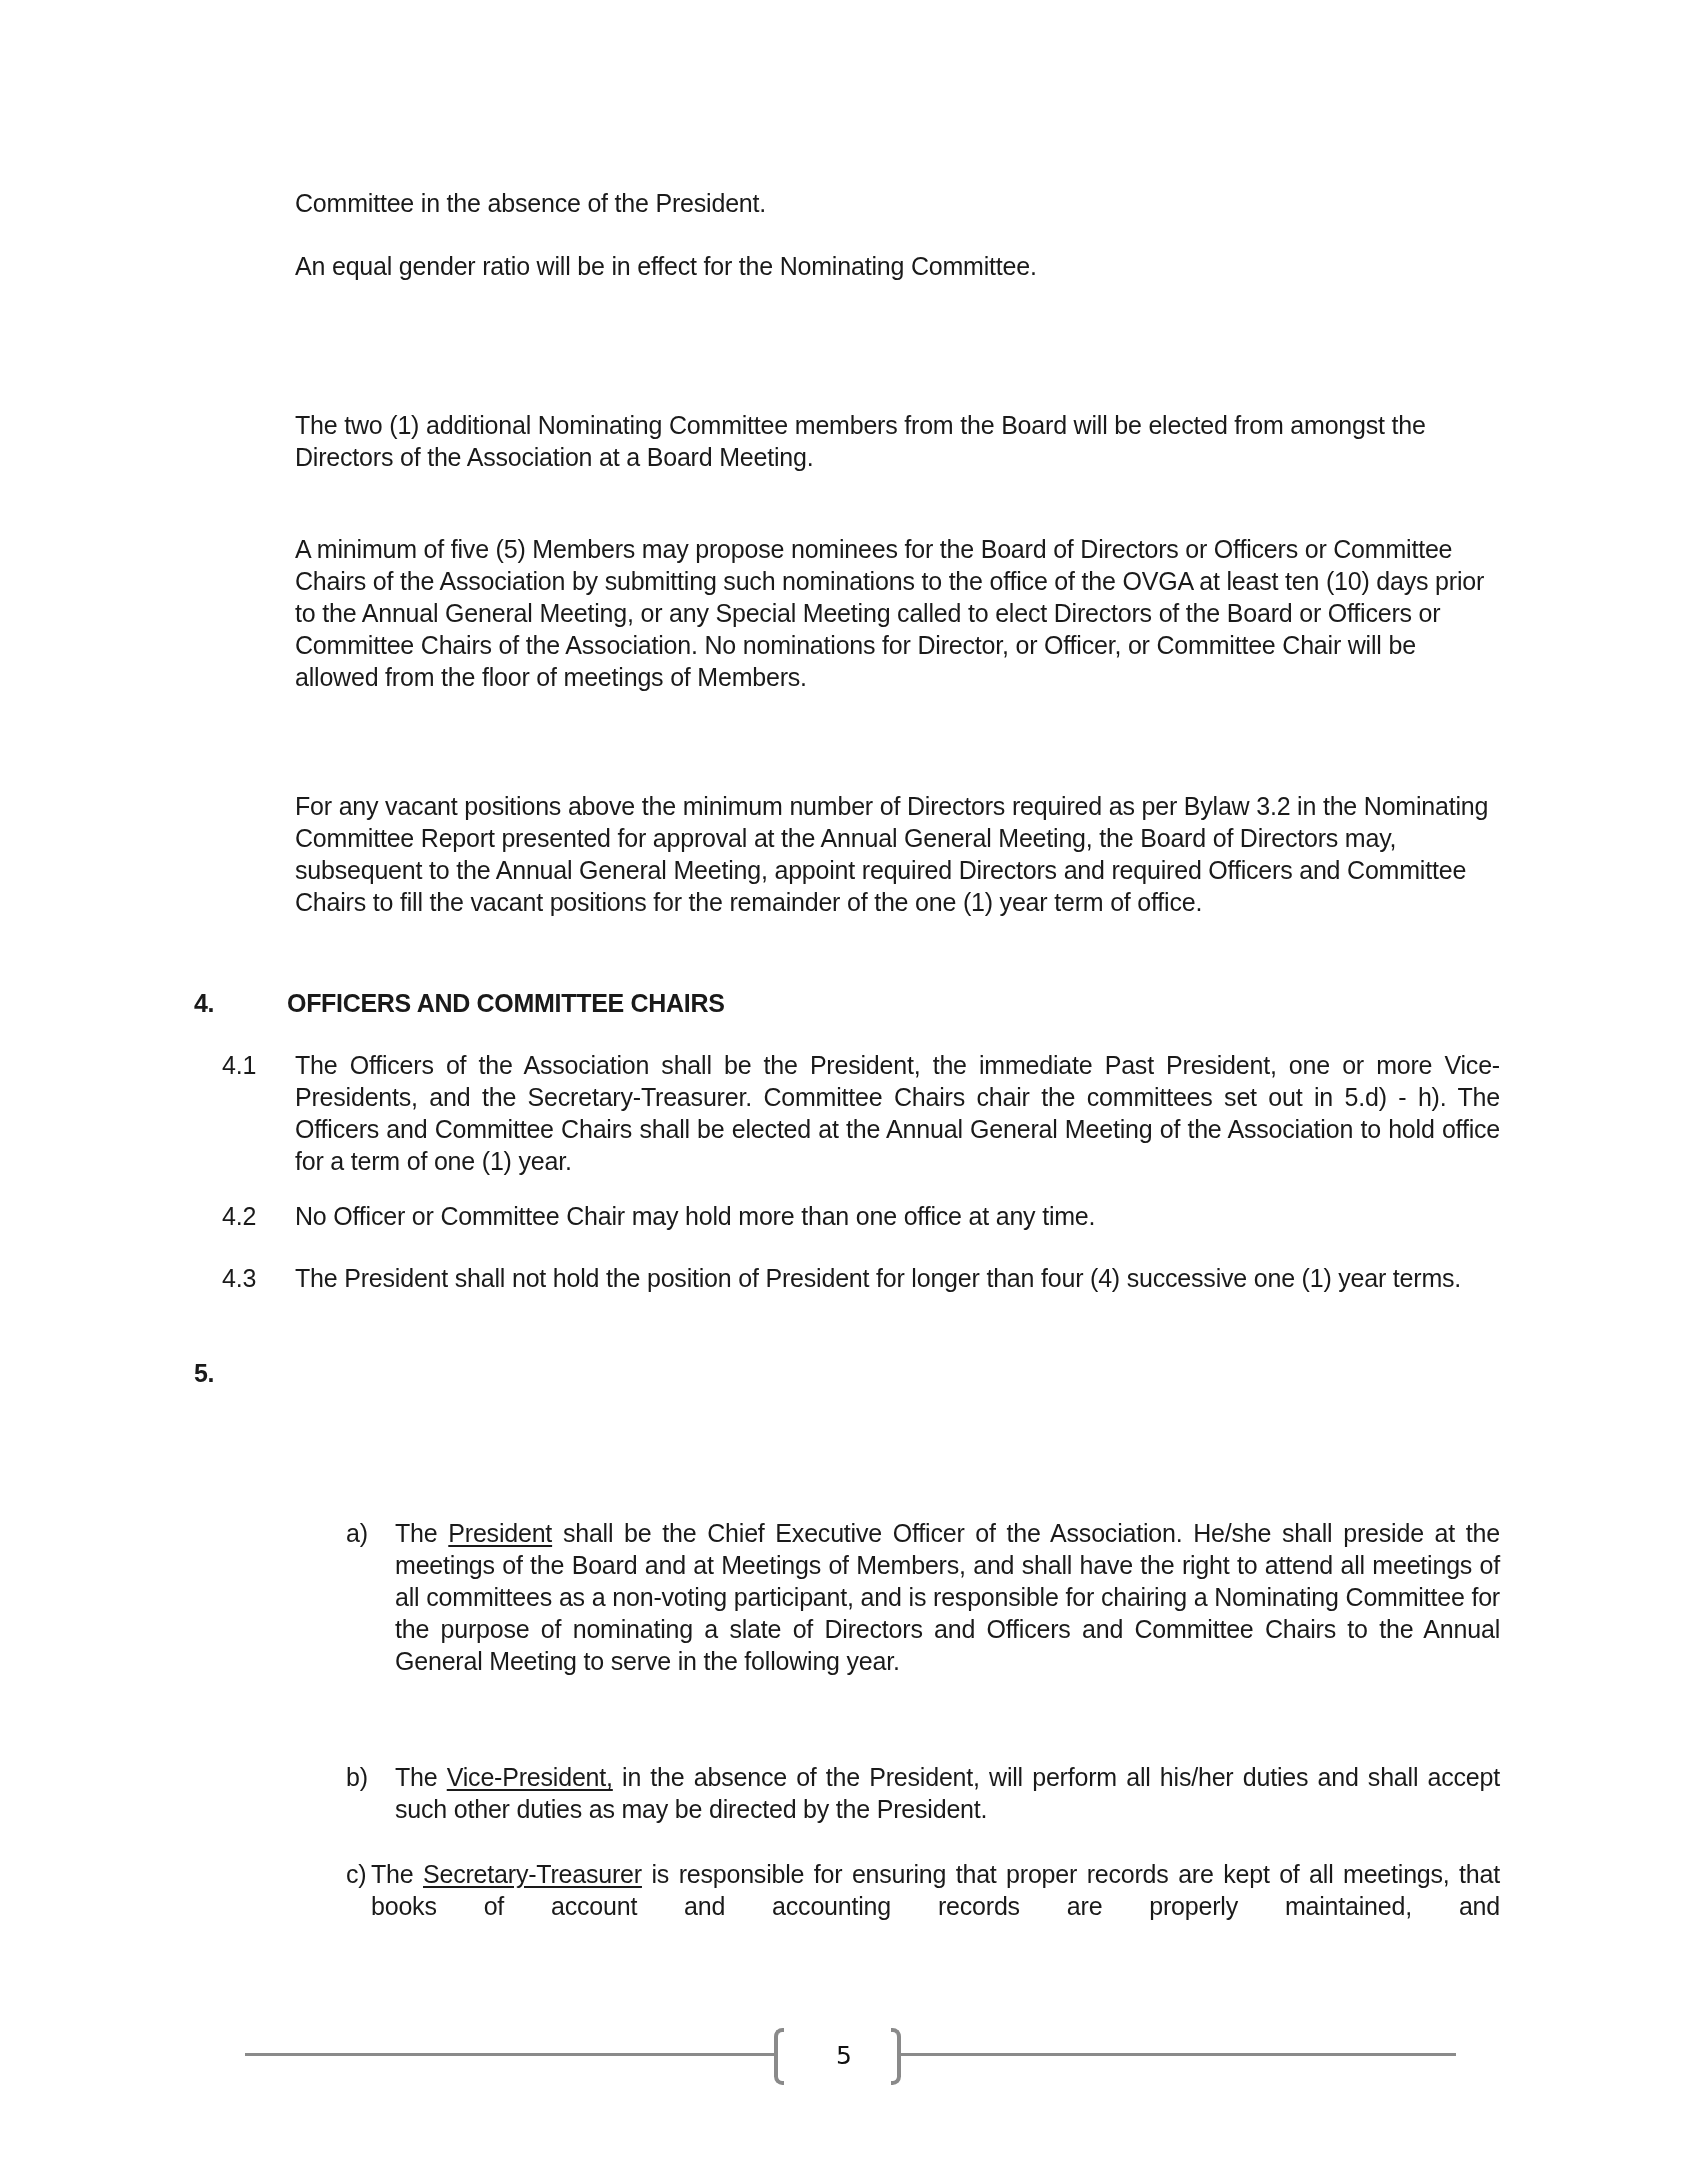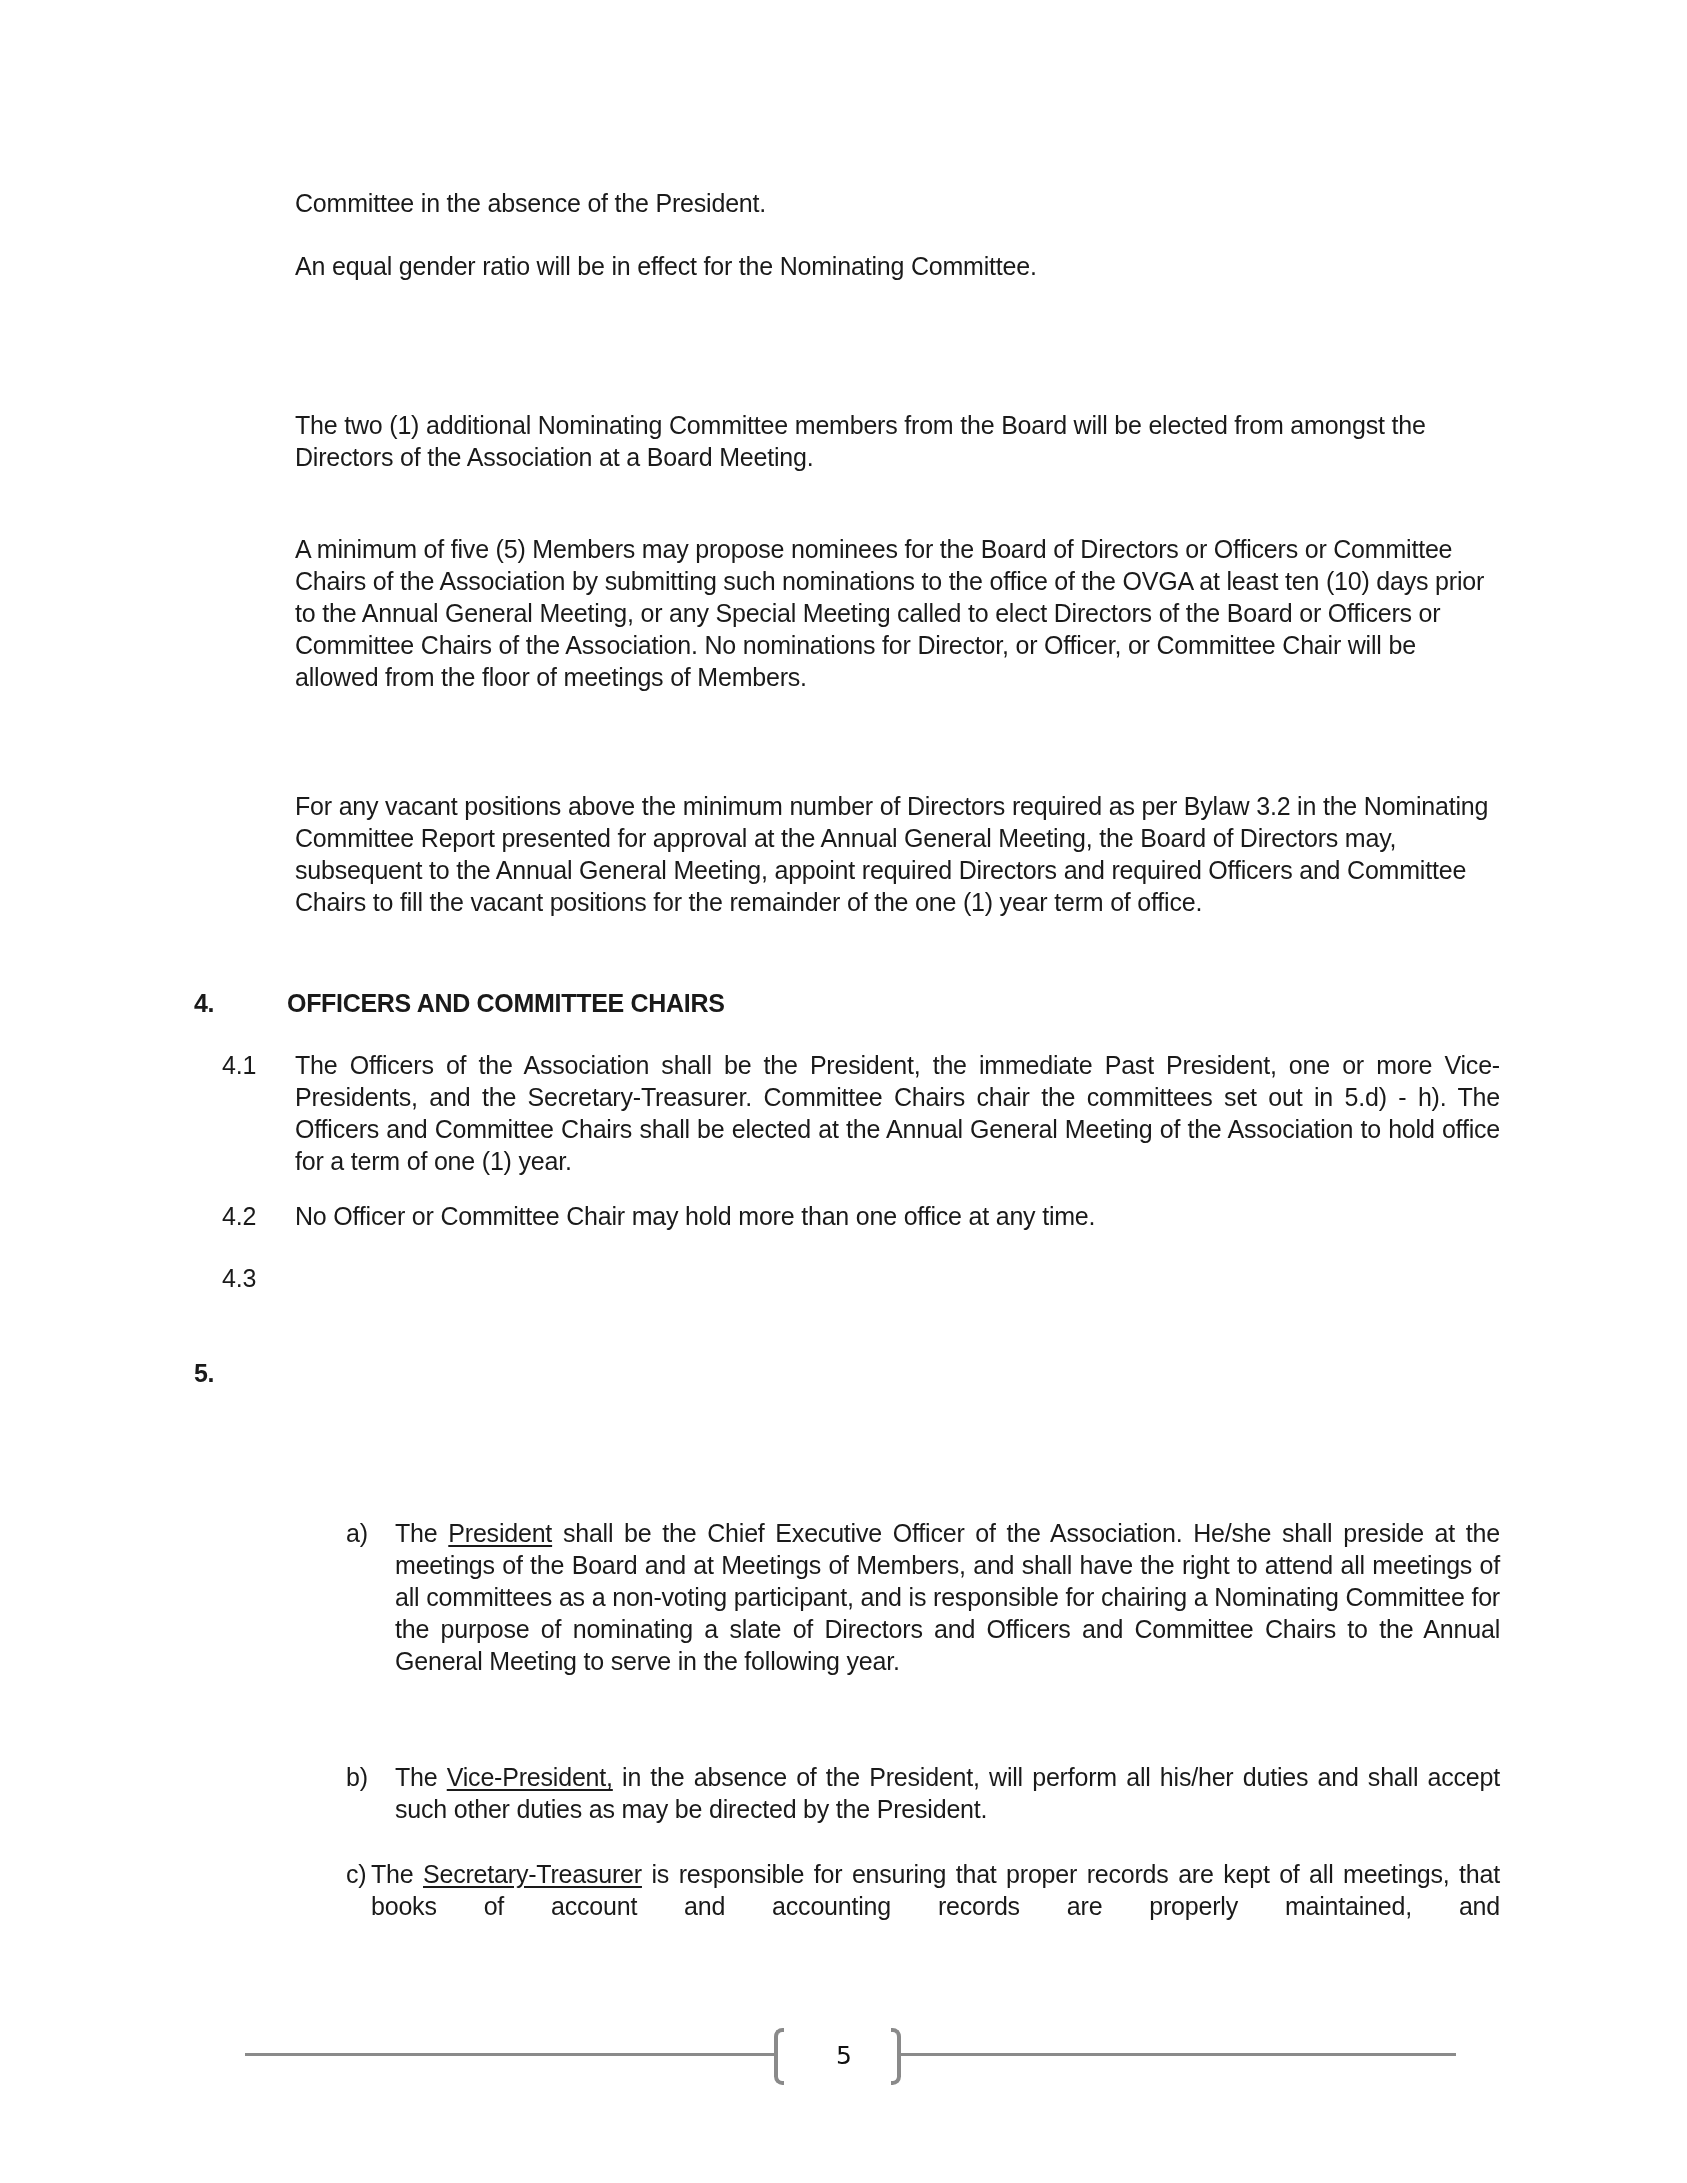--- a/index.html
+++ b/index.html
@@ -123,6 +123,7 @@
   <p class="p" style="top:1200px;">No Officer or Committee Chair may hold more than one office at any time.</p>
 
   <div class="num" style="top:1262px;">4.3</div>
+  <p class="p justify" style="top:1262px;">The President shall not hold the position of President for longer than four (4) successive one (1) year terms.</p>
 
   <div class="heading" style="left:194px; top:1357px;">5.</div>
 

